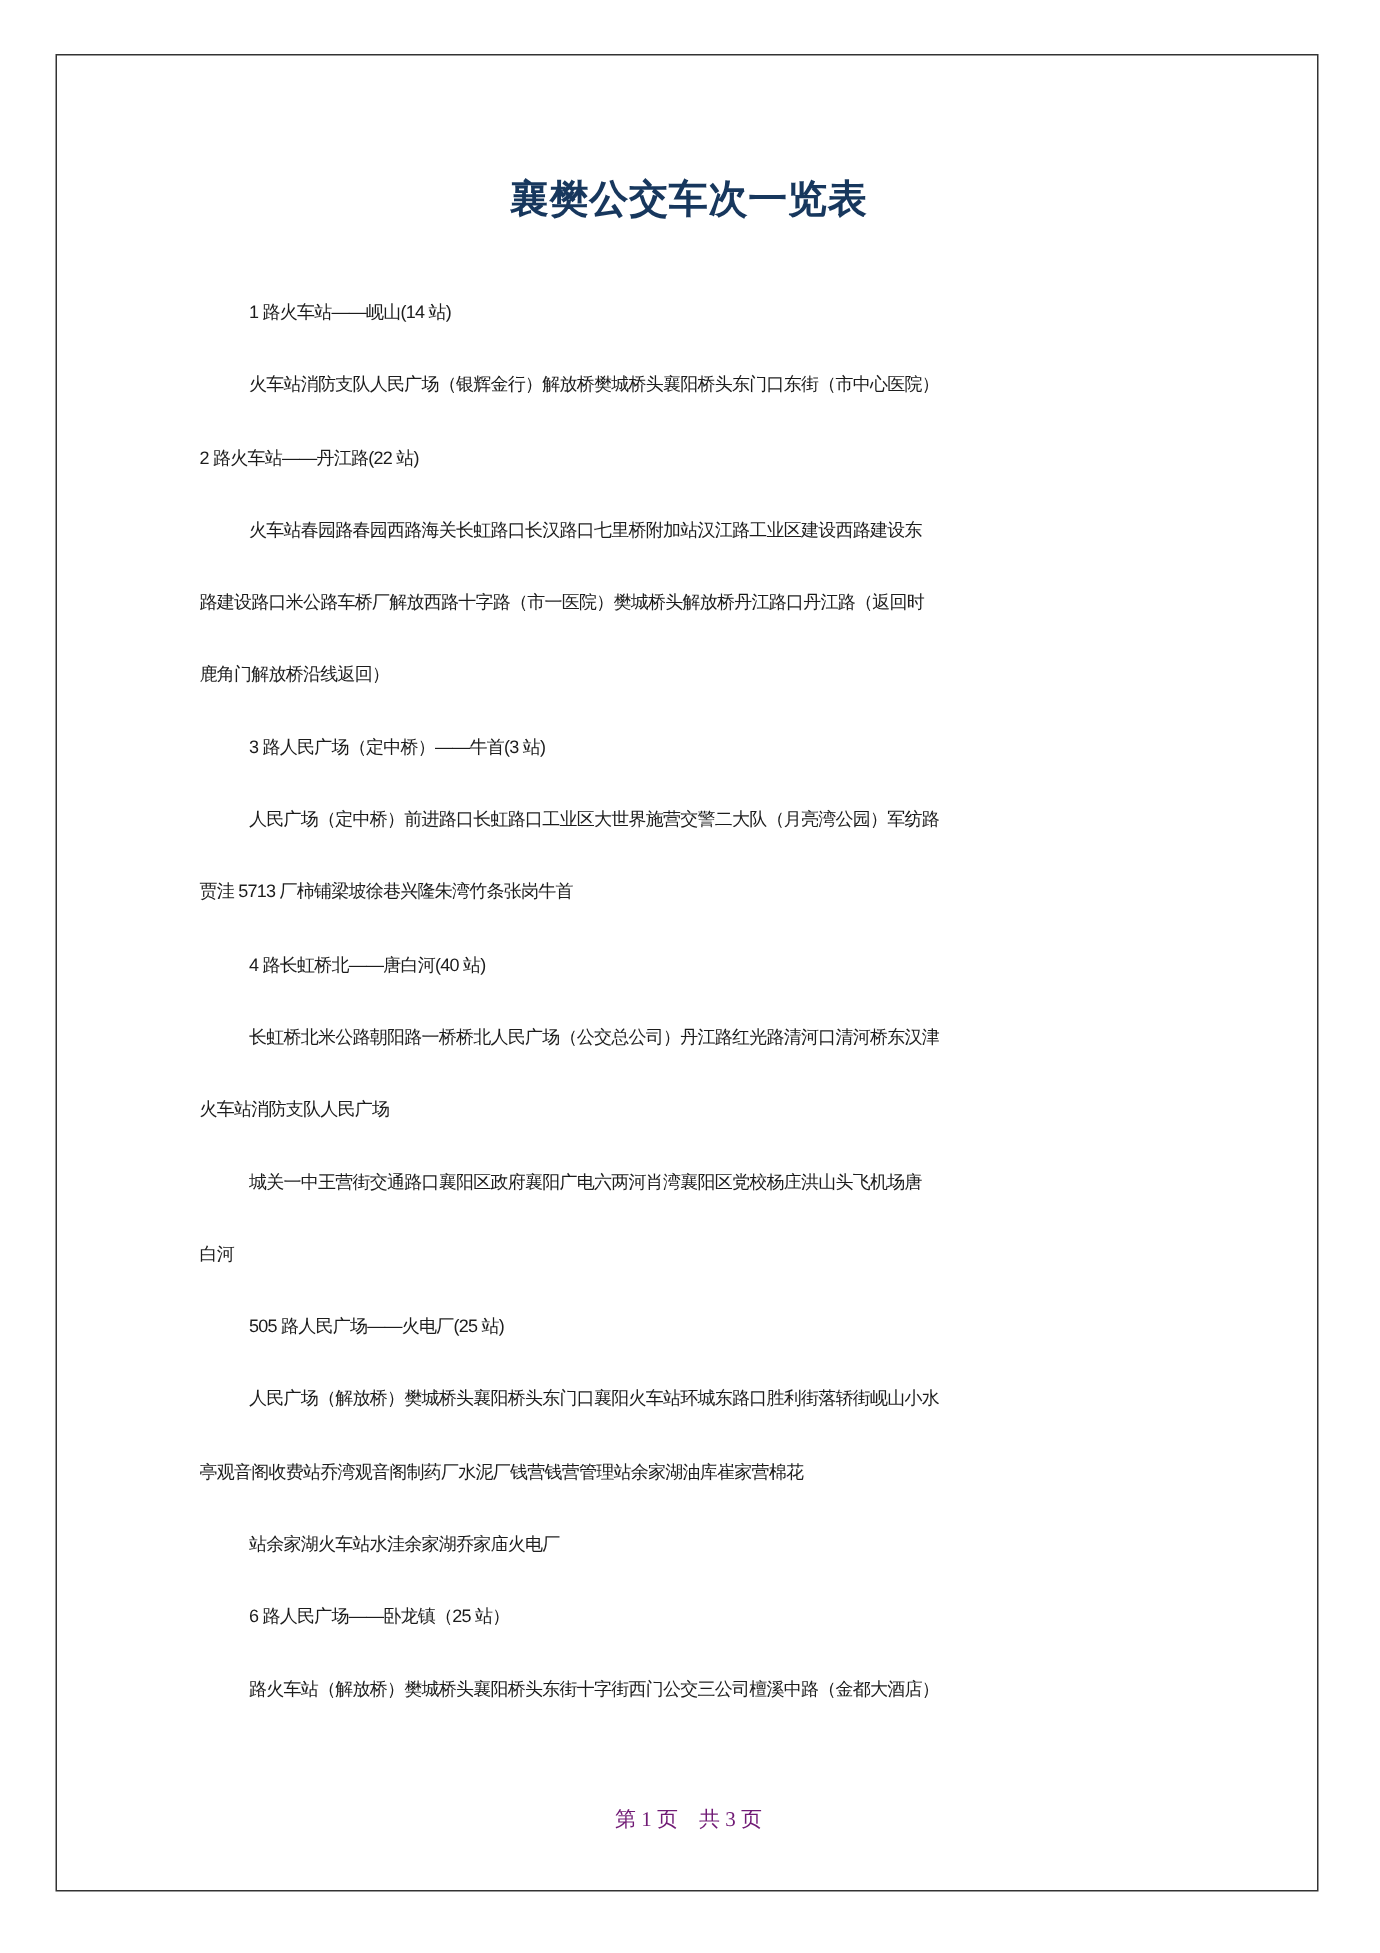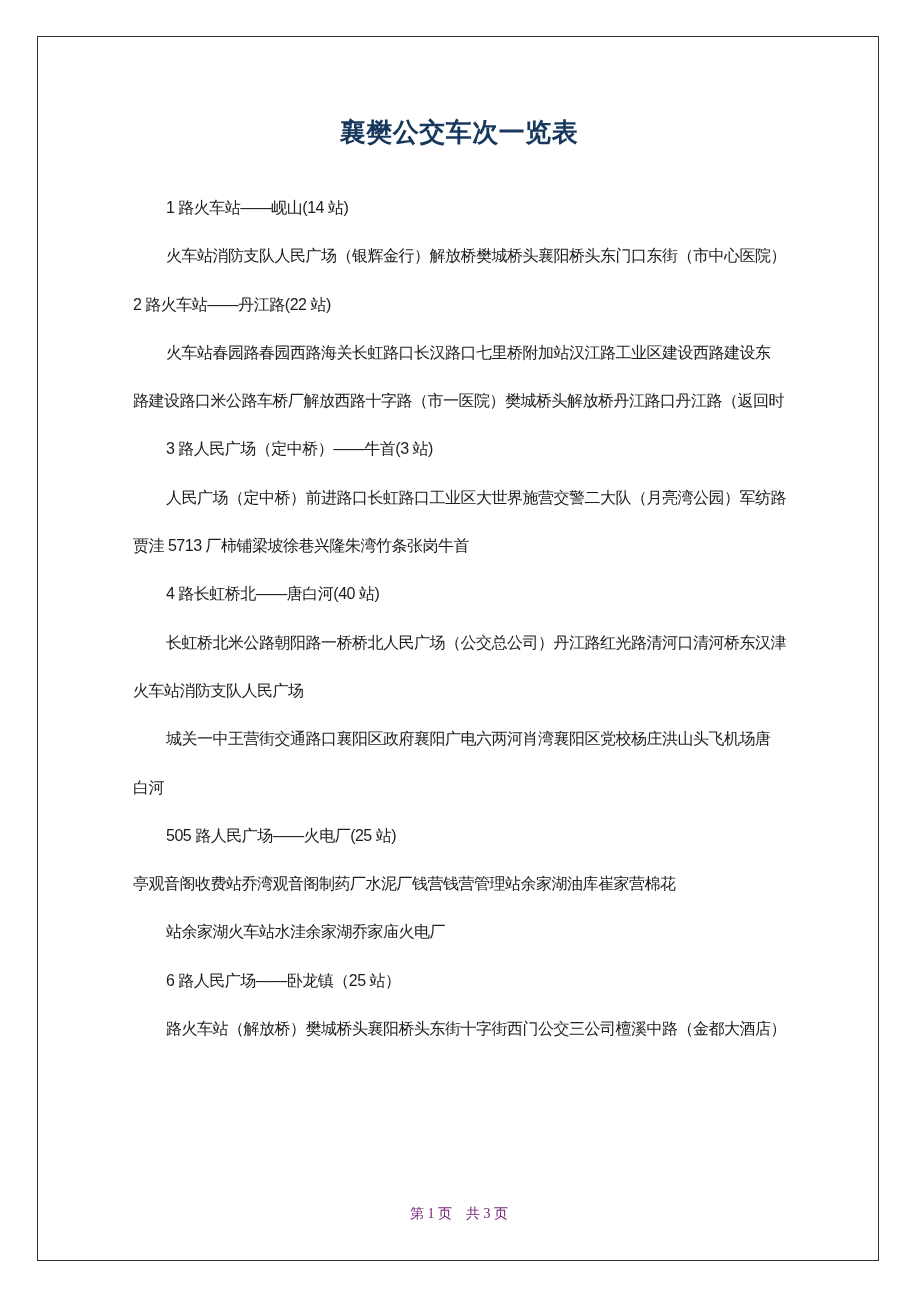--- a/index.html
+++ b/index.html
@@ -41,7 +41,7 @@
     left: 133px;
     top: 184px;
     width: 672px;
-    font-size: 16px;
+    font-size: 12px;
     color: #1c1c1c;
     letter-spacing: -0.5px;
   }

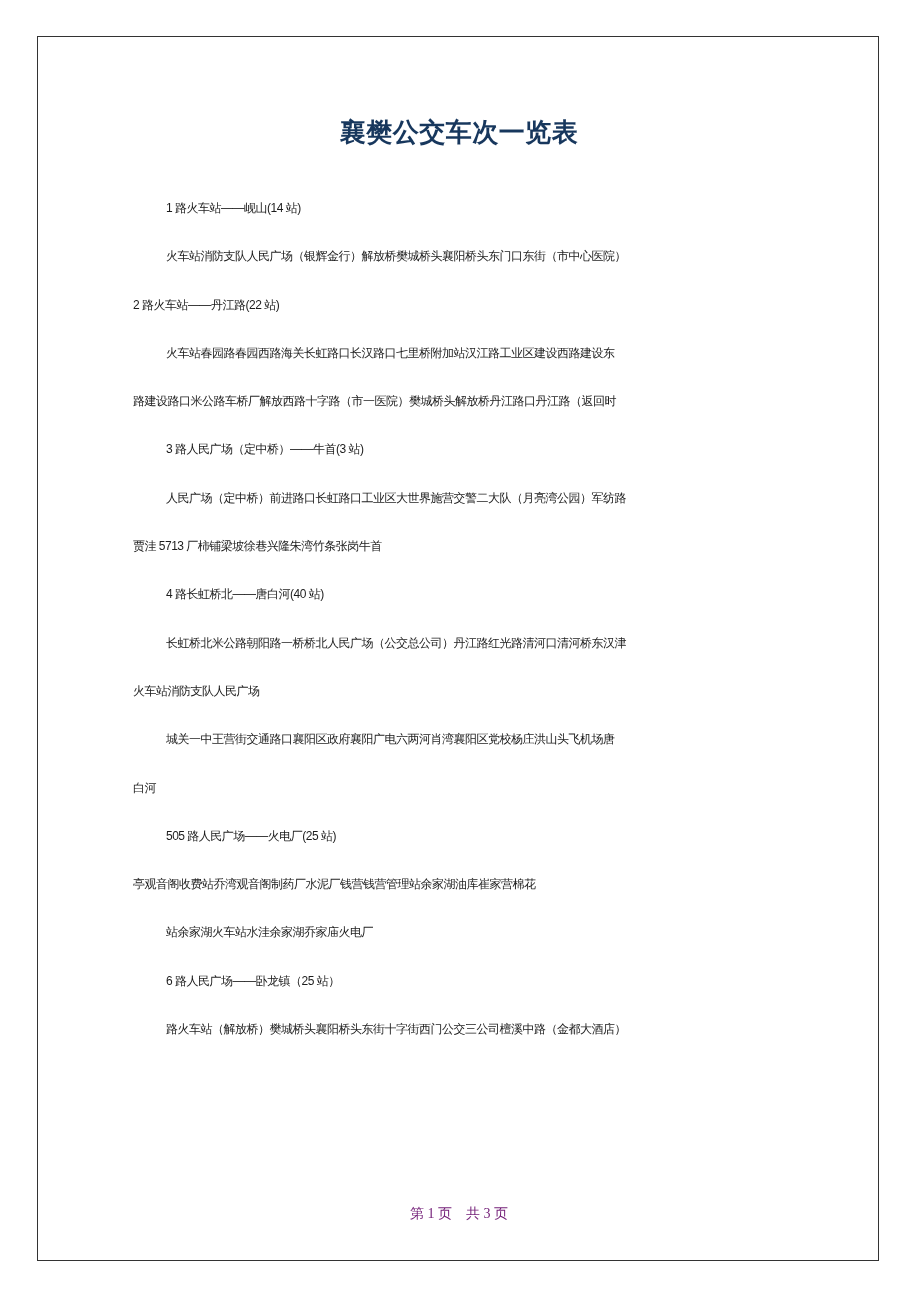--- a/index.html
+++ b/index.html
@@ -79,6 +79,7 @@
       <div class="line">2 路火车站——丹江路(22 站)</div>
       <div class="line indent">火车站春园路春园西路海关长虹路口长汉路口七里桥附加站汉江路工业区建设西路建设东</div>
       <div class="line">路建设路口米公路车桥厂解放西路十字路（市一医院）樊城桥头解放桥丹江路口丹江路（返回时</div>
+      <div class="line">鹿角门解放桥沿线返回）</div>
       <div class="line indent">3 路人民广场（定中桥）——牛首(3 站)</div>
       <div class="line indent">人民广场（定中桥）前进路口长虹路口工业区大世界施营交警二大队（月亮湾公园）军纺路</div>
       <div class="line">贾洼 5713 厂柿铺梁坡徐巷兴隆朱湾竹条张岗牛首</div>

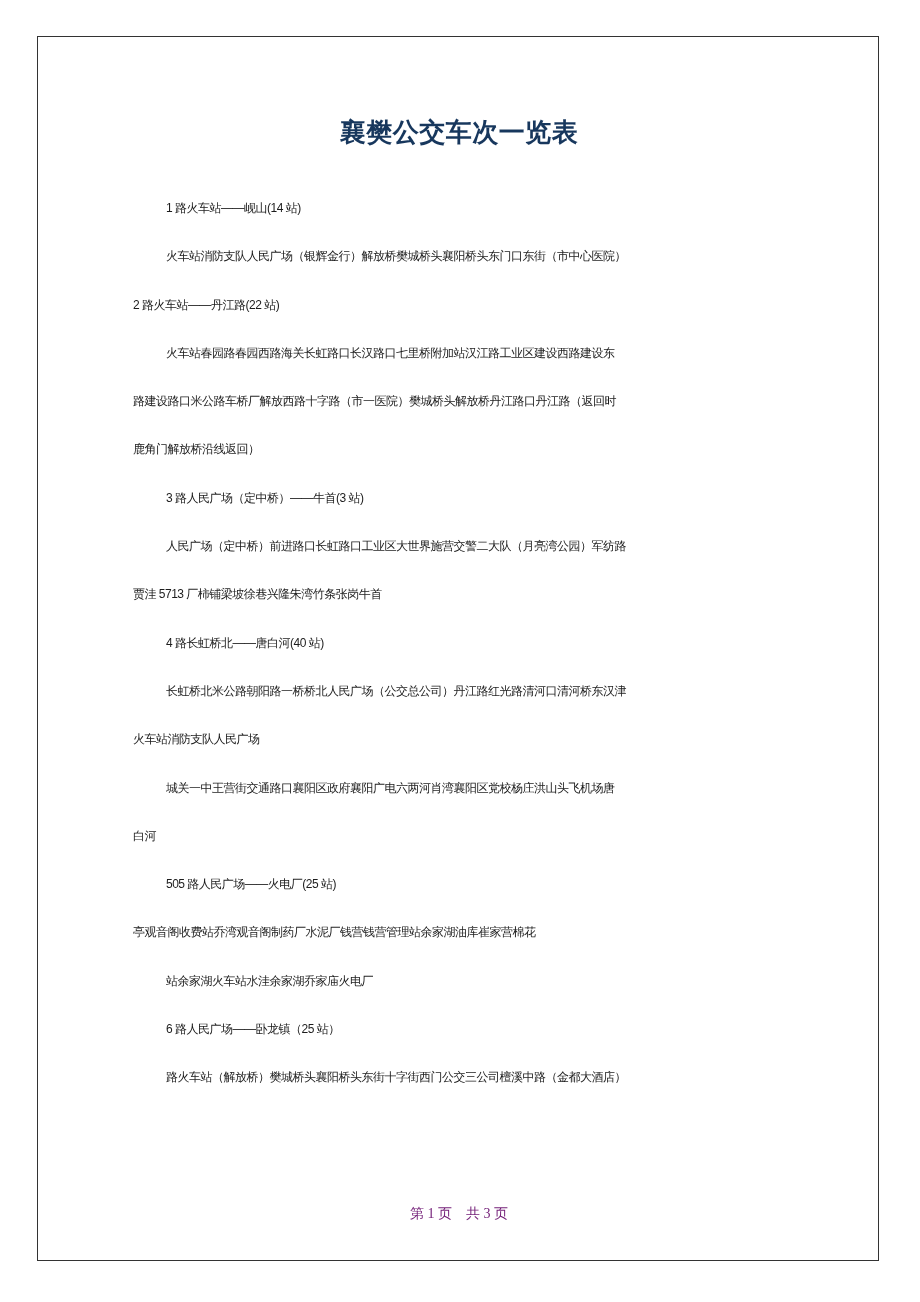--- a/index.html
+++ b/index.html
@@ -89,6 +89,7 @@
       <div class="line indent">城关一中王营街交通路口襄阳区政府襄阳广电六两河肖湾襄阳区党校杨庄洪山头飞机场唐</div>
       <div class="line">白河</div>
       <div class="line indent">505 路人民广场——火电厂(25 站)</div>
+      <div class="line indent">人民广场（解放桥）樊城桥头襄阳桥头东门口襄阳火车站环城东路口胜利街落轿街岘山小水</div>
       <div class="line">亭观音阁收费站乔湾观音阁制药厂水泥厂钱营钱营管理站余家湖油库崔家营棉花</div>
       <div class="line indent">站余家湖火车站水洼余家湖乔家庙火电厂</div>
       <div class="line indent">6 路人民广场——卧龙镇（25 站）</div>

